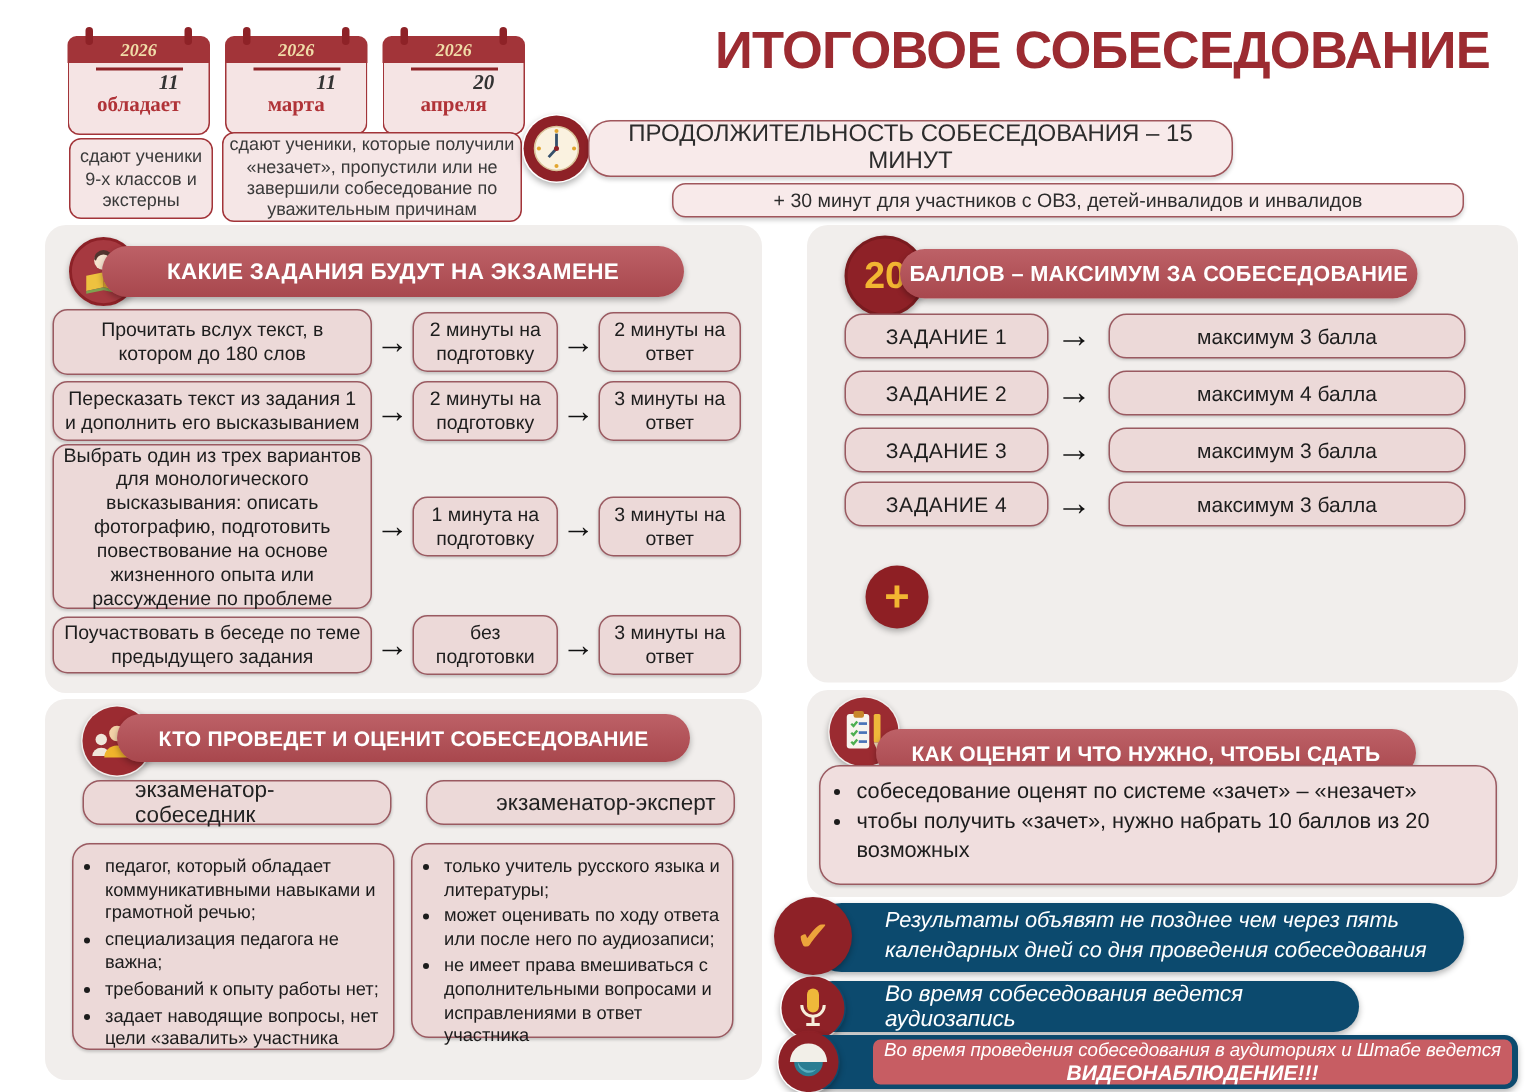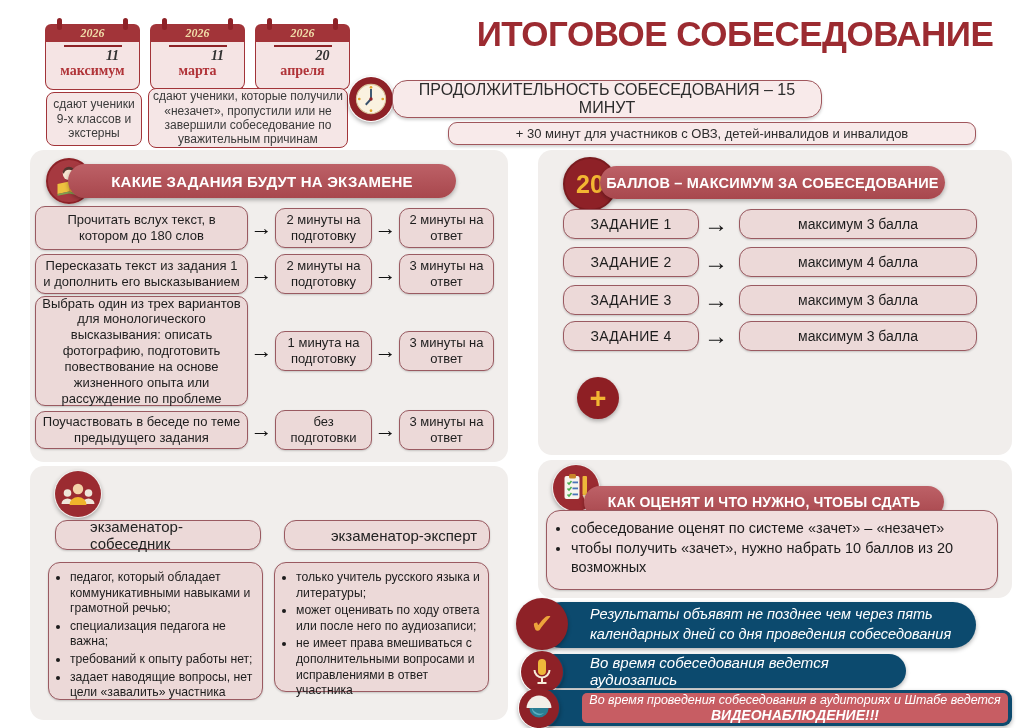--- a/index.html
+++ b/index.html
@@ -140,7 +140,7 @@
       <div class="cal-body">
         <div class="cal-line"></div>
         <div class="cal-day">11</div>
-        <div class="cal-month">максимум</div>
+        <div class="cal-month">обладает</div>
       </div>
     </div>
     <div class="calendar">

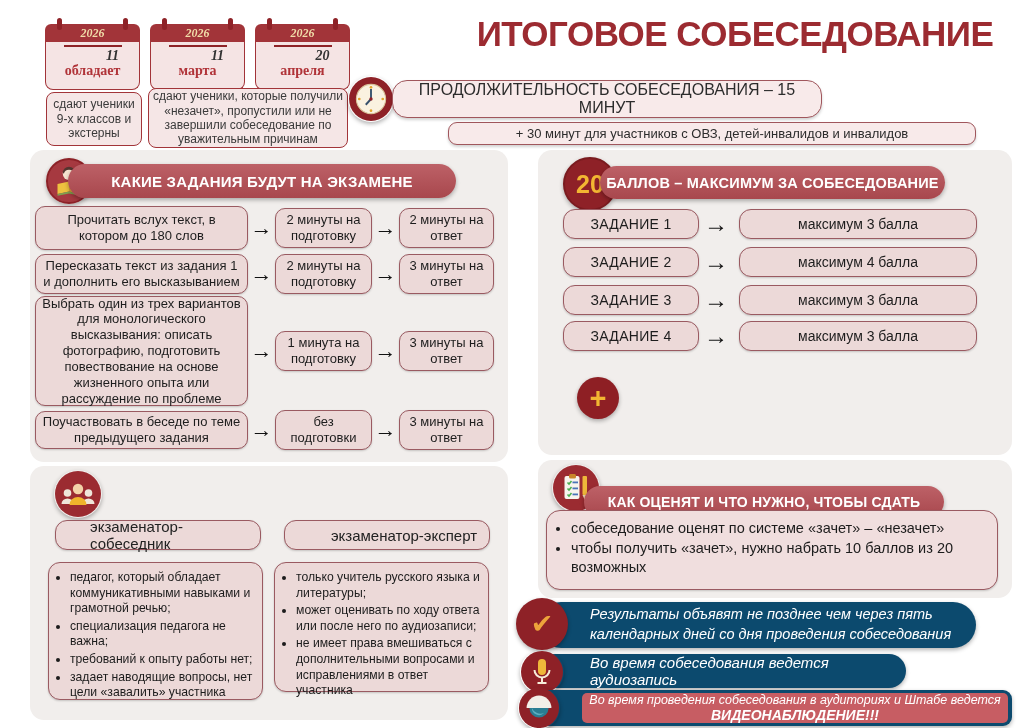--- a/index.html
+++ b/index.html
@@ -270,6 +270,7 @@
         <path d="M15.5,35 a8.5,8 0 0 1 17,0 z" fill="#f0b42c"></path>
     </svg>
   </div>
+  <div class="hdr" id="examiners-hdr">КТО ПРОВЕДЕТ И ОЦЕНИТ СОБЕСЕДОВАНИЕ</div>
 
   <div class="ebox pink" id="ebox-left">экзаменатор-собеседник</div>
   <div class="ebox pink" id="ebox-right">экзаменатор-эксперт</div>

